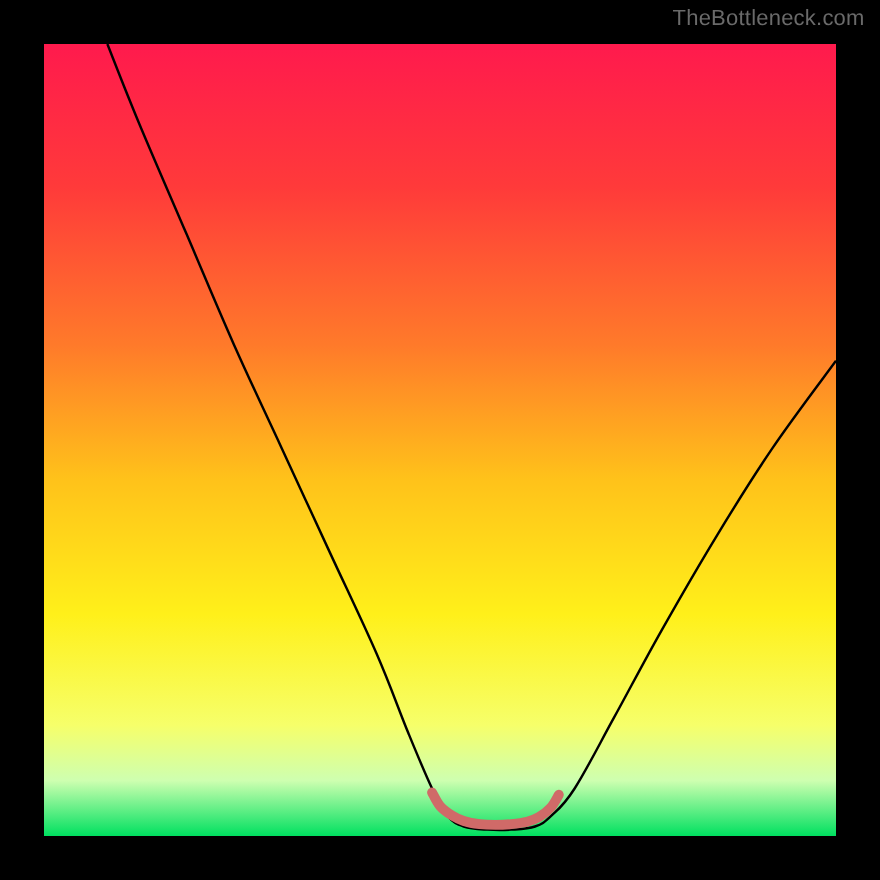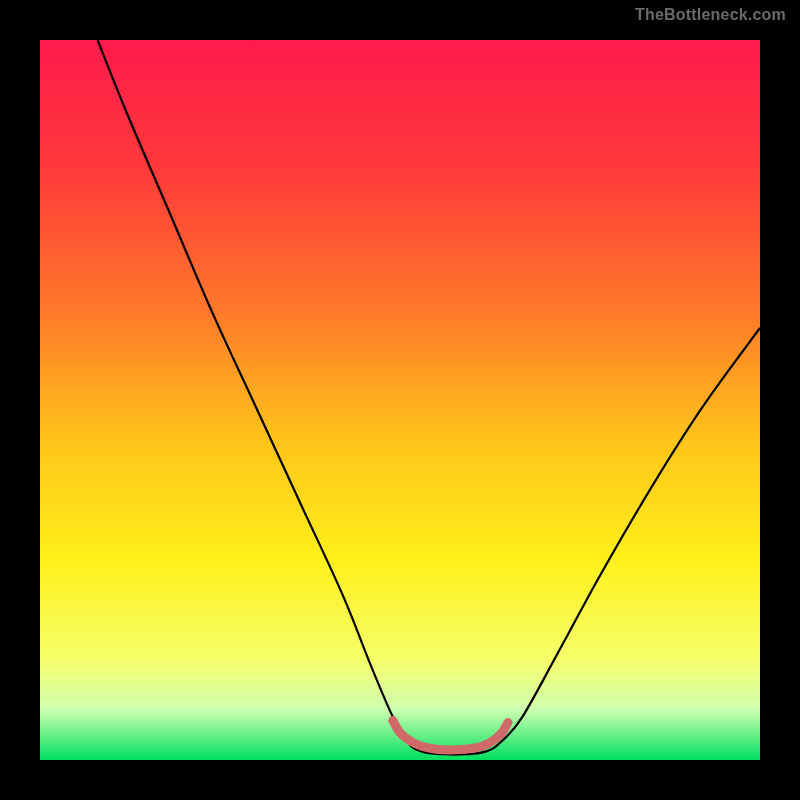--- a/index.html
+++ b/index.html
@@ -22,8 +22,8 @@
     top: 6px;
     right: 14px;
     color: #6a6a6a;
-    font-size: 16px;
-    font-weight: 700;
+    font-size: 20px;
+    font-weight: 400;
     letter-spacing: 0.2px;
     z-index: 10;
   }

